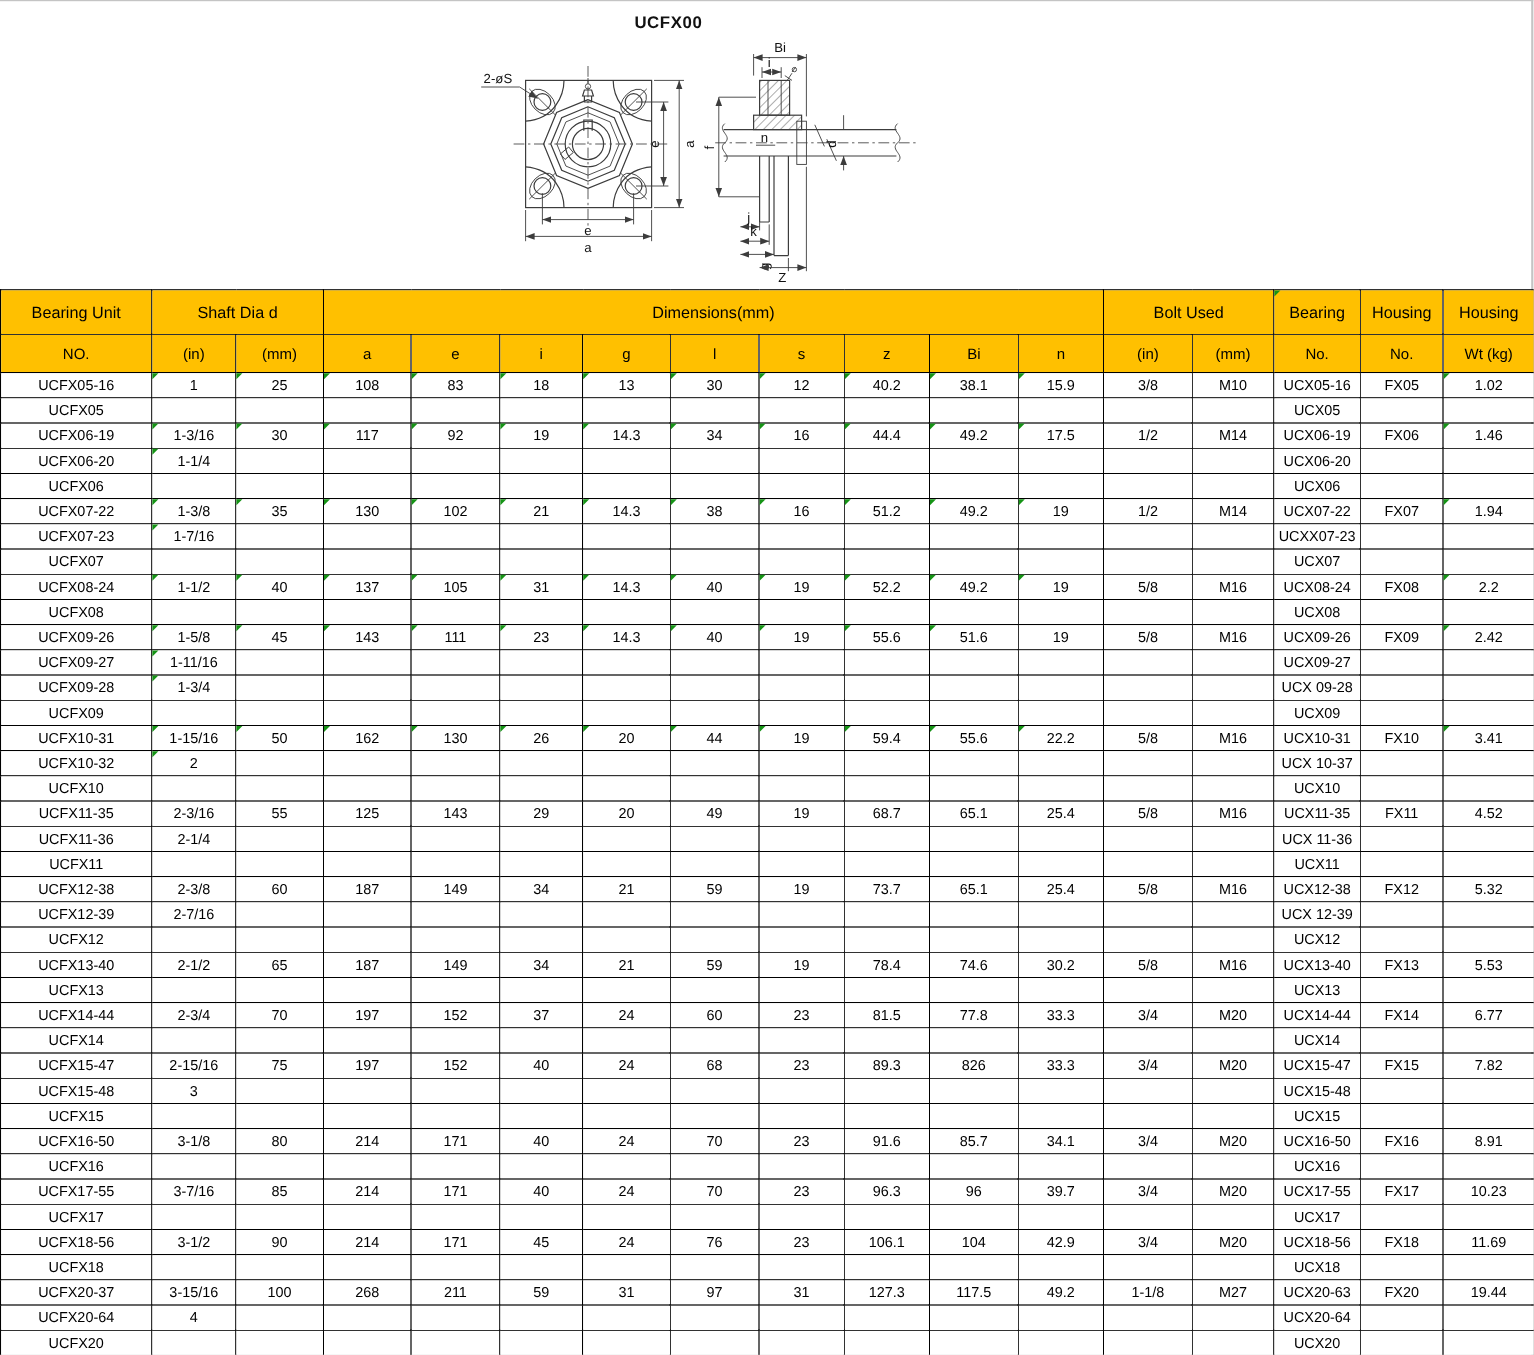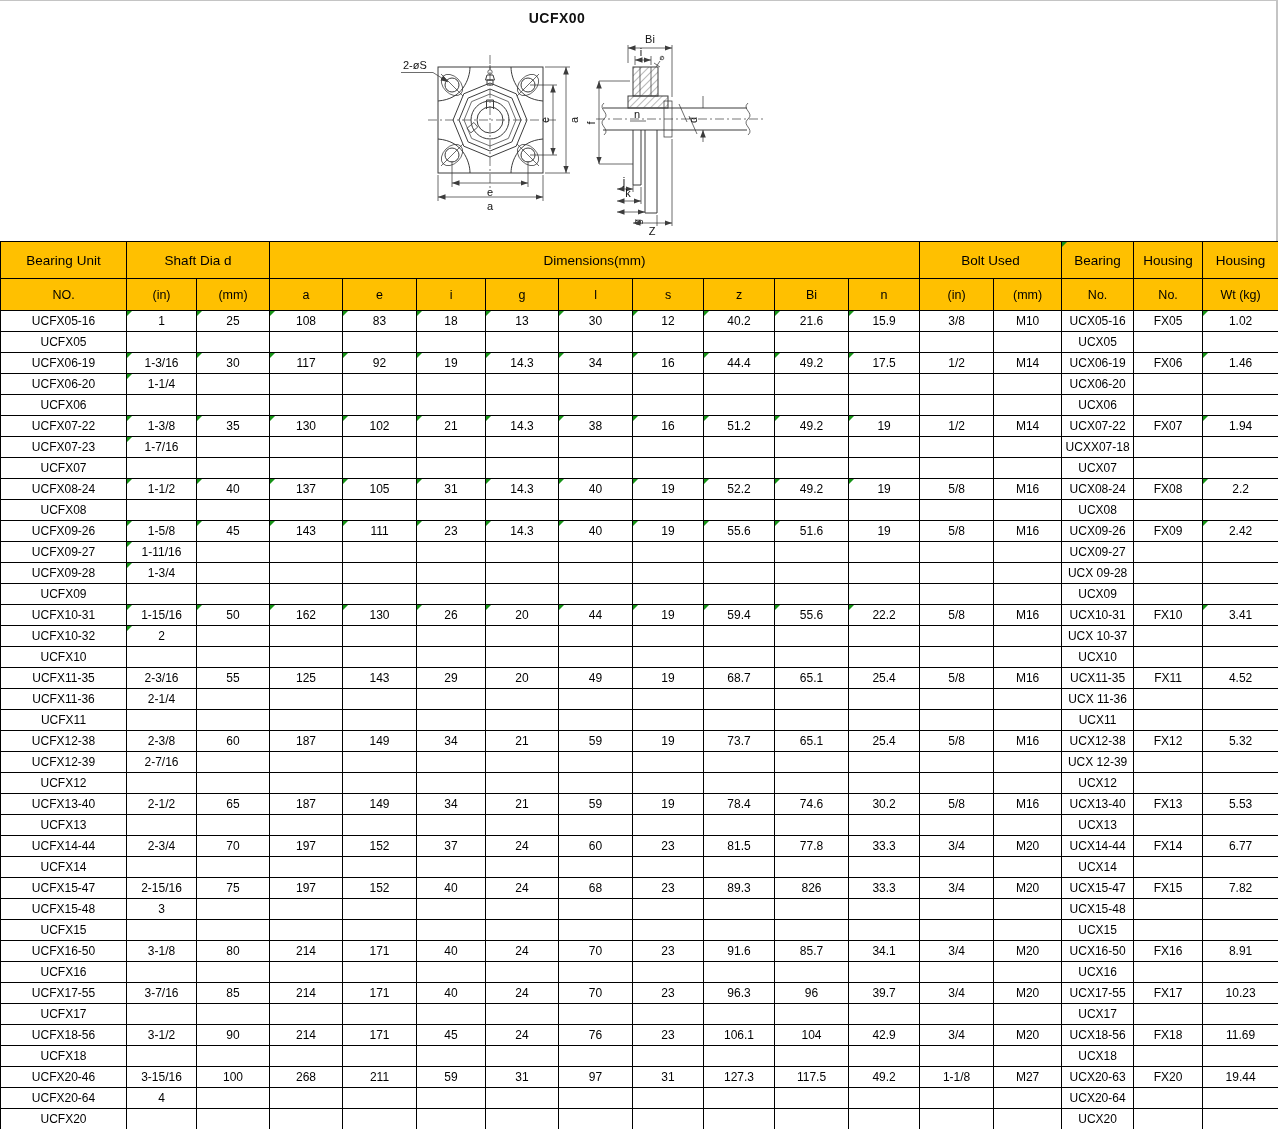--- a/index.html
+++ b/index.html
@@ -235,7 +235,7 @@
           <td><i class="flag"></i><span>30</span></td>
           <td><i class="flag"></i><span>12</span></td>
           <td><i class="flag"></i><span>40.2</span></td>
-          <td><i class="flag"></i><span>21.6</span></td>
+          <td><i class="flag"></i><span>38.1</span></td>
           <td><i class="flag"></i><span>15.9</span></td>
           <td><span>3/8</span></td>
           <td><span>M10</span></td>

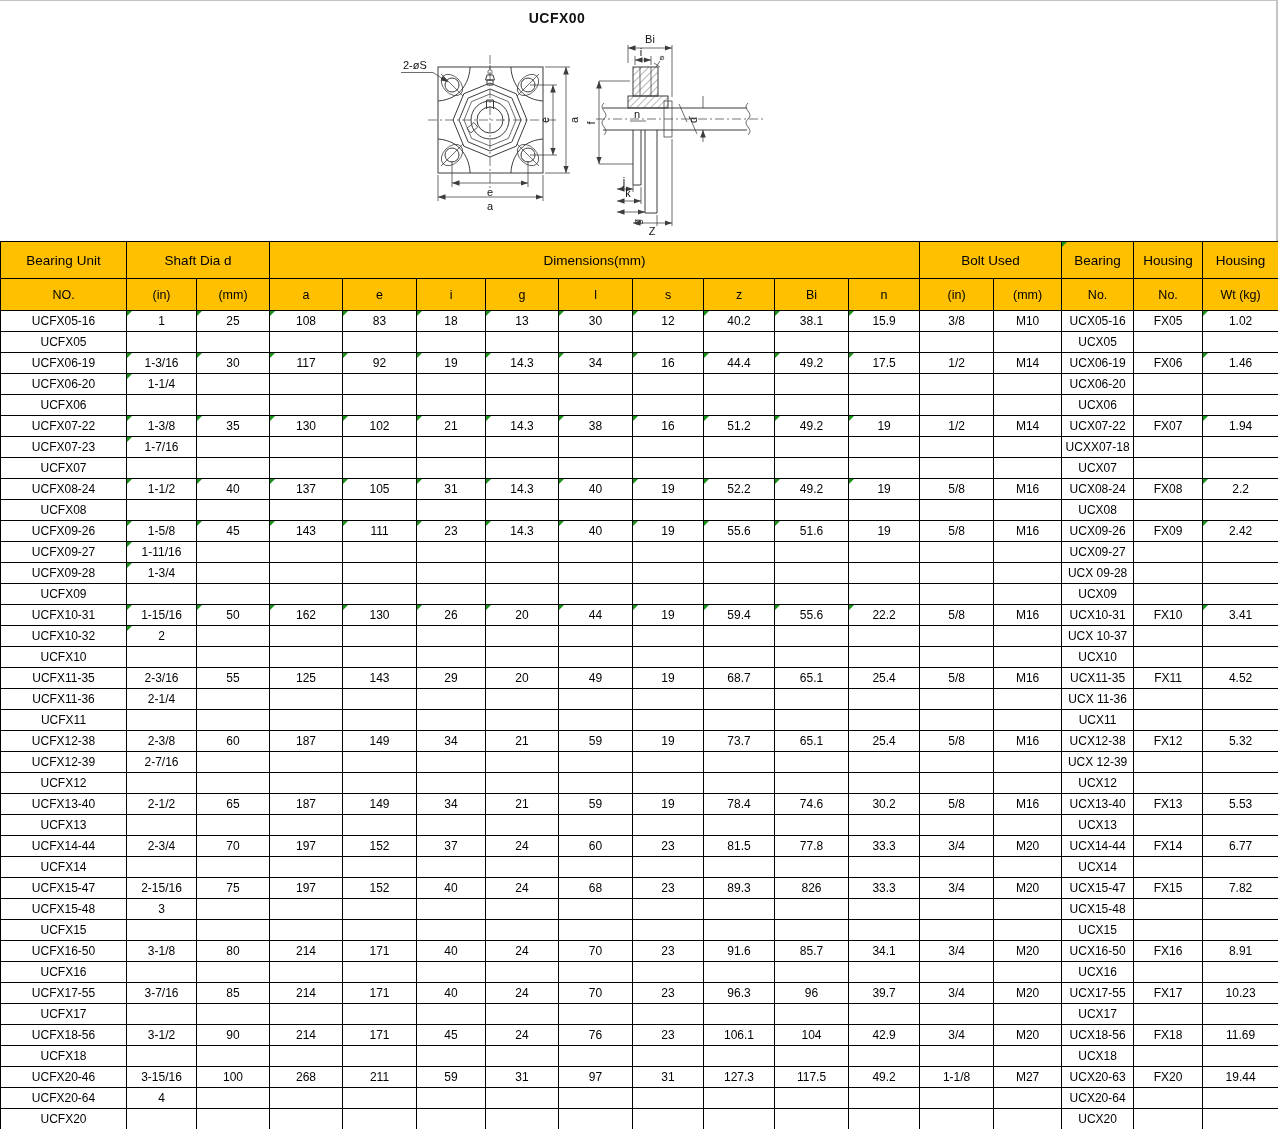--- a/index.html
+++ b/index.html
@@ -353,7 +353,7 @@
           <td><span></span></td>
           <td><span></span></td>
           <td><span></span></td>
-          <td><span>UCXX07-18</span></td>
+          <td><span>UCXX07-23</span></td>
           <td><span></span></td>
           <td><span></span></td>
         </tr>

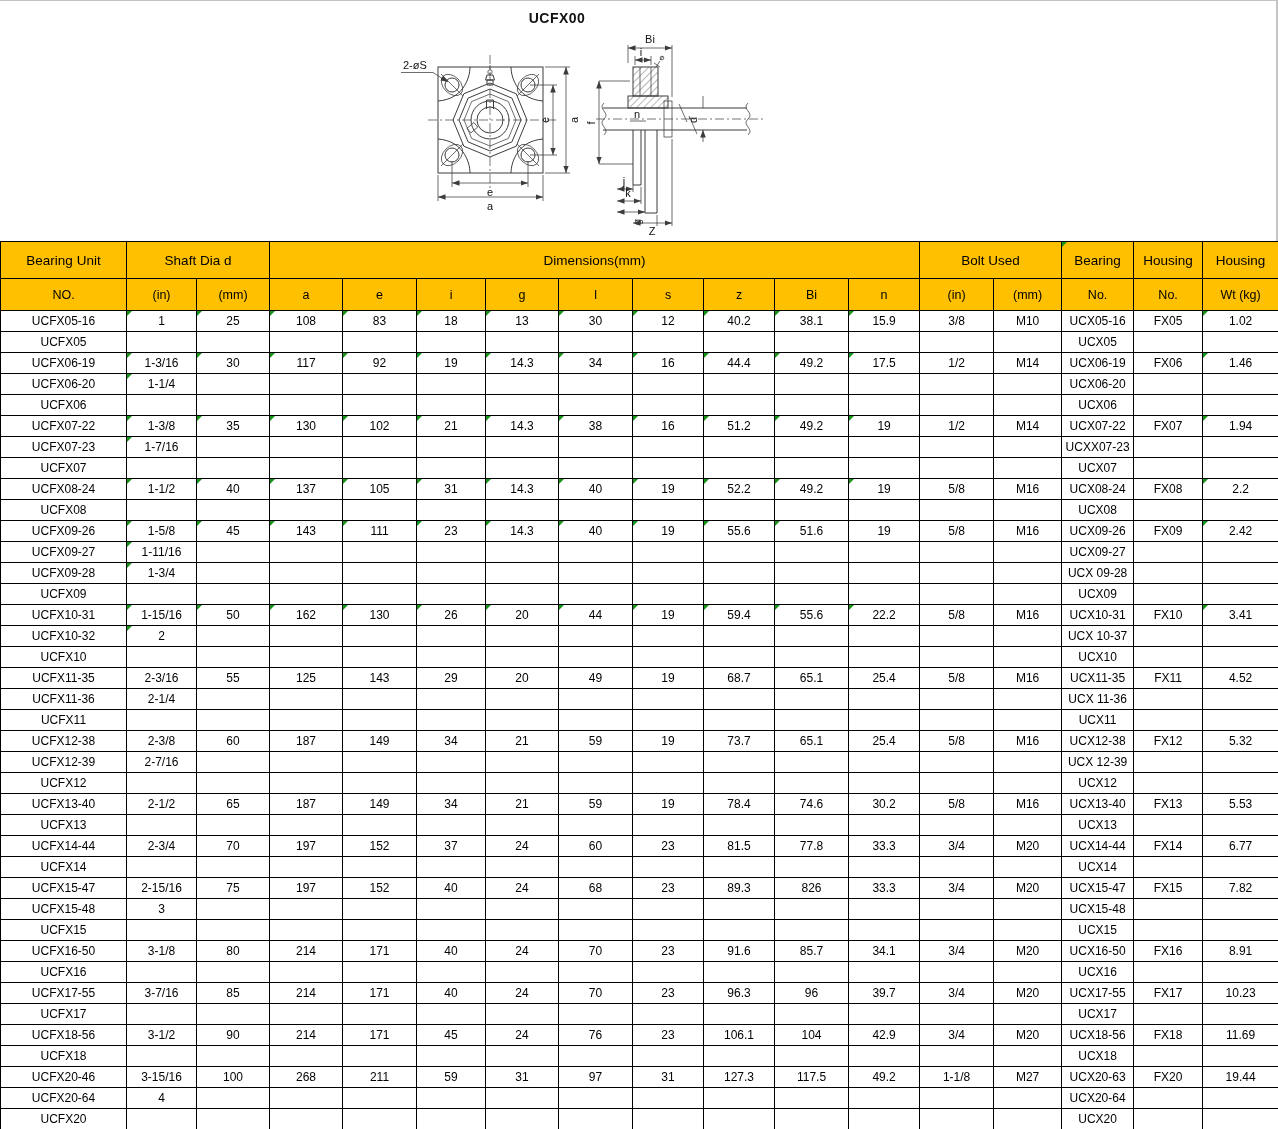--- a/index.html
+++ b/index.html
@@ -909,7 +909,7 @@
           <td><span></span></td>
         </tr>
         <tr>
-          <td><span>UCFX20-46</span></td>
+          <td><span>UCFX20-37</span></td>
           <td><span>3-15/16</span></td>
           <td><span>100</span></td>
           <td><span>268</span></td>

